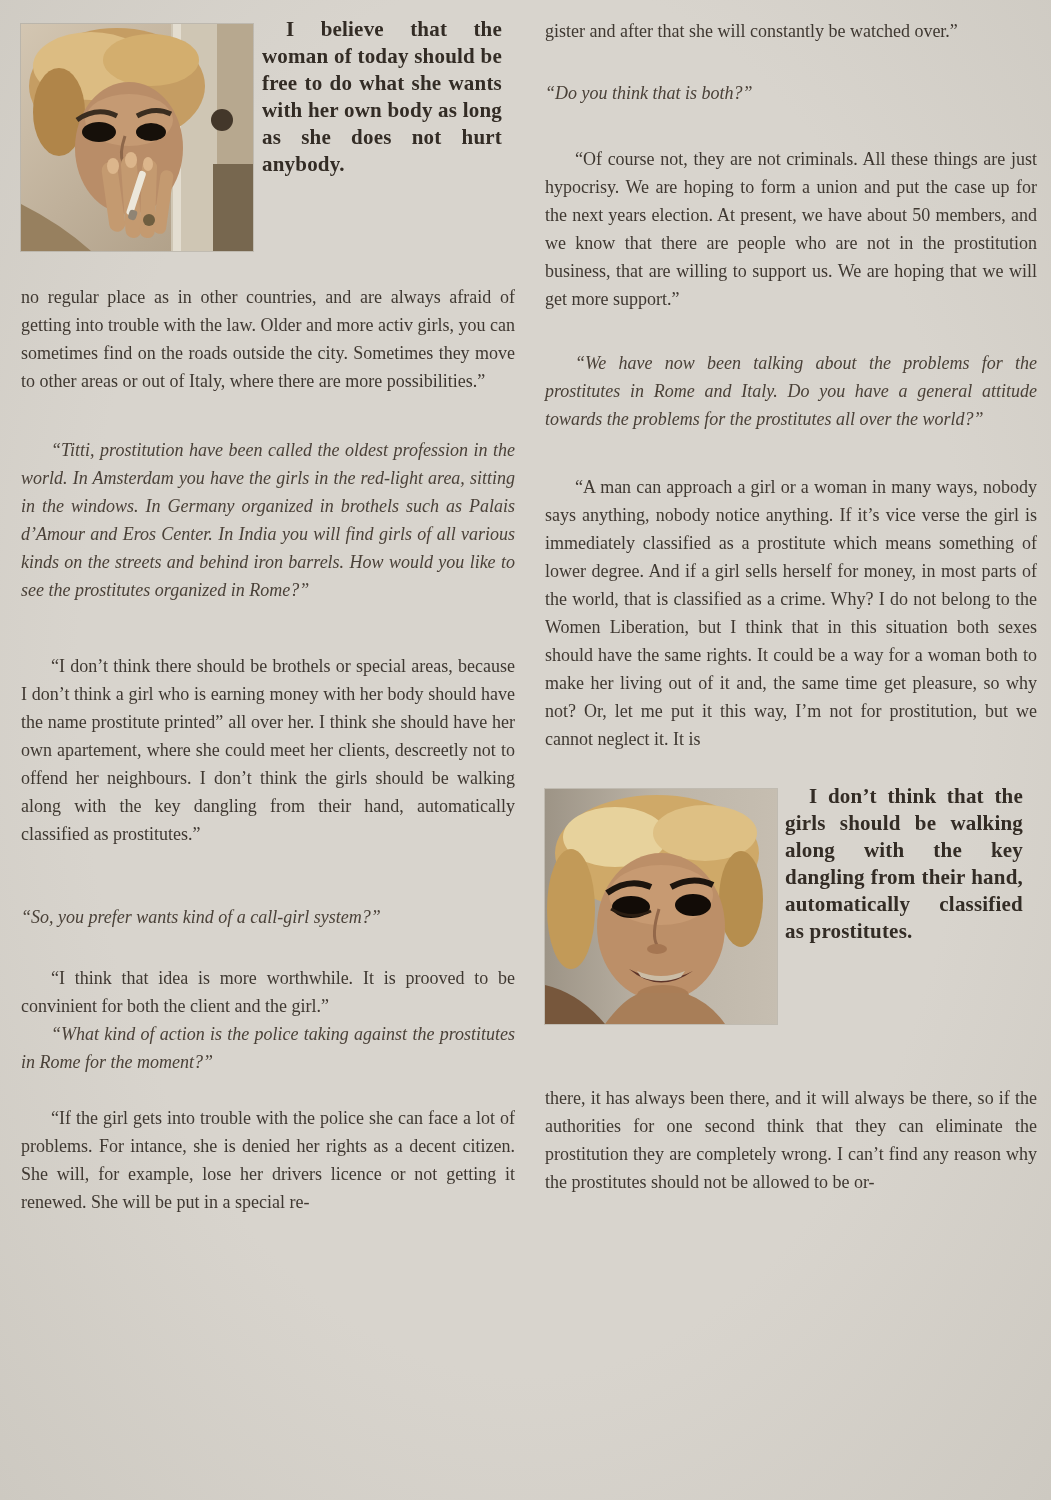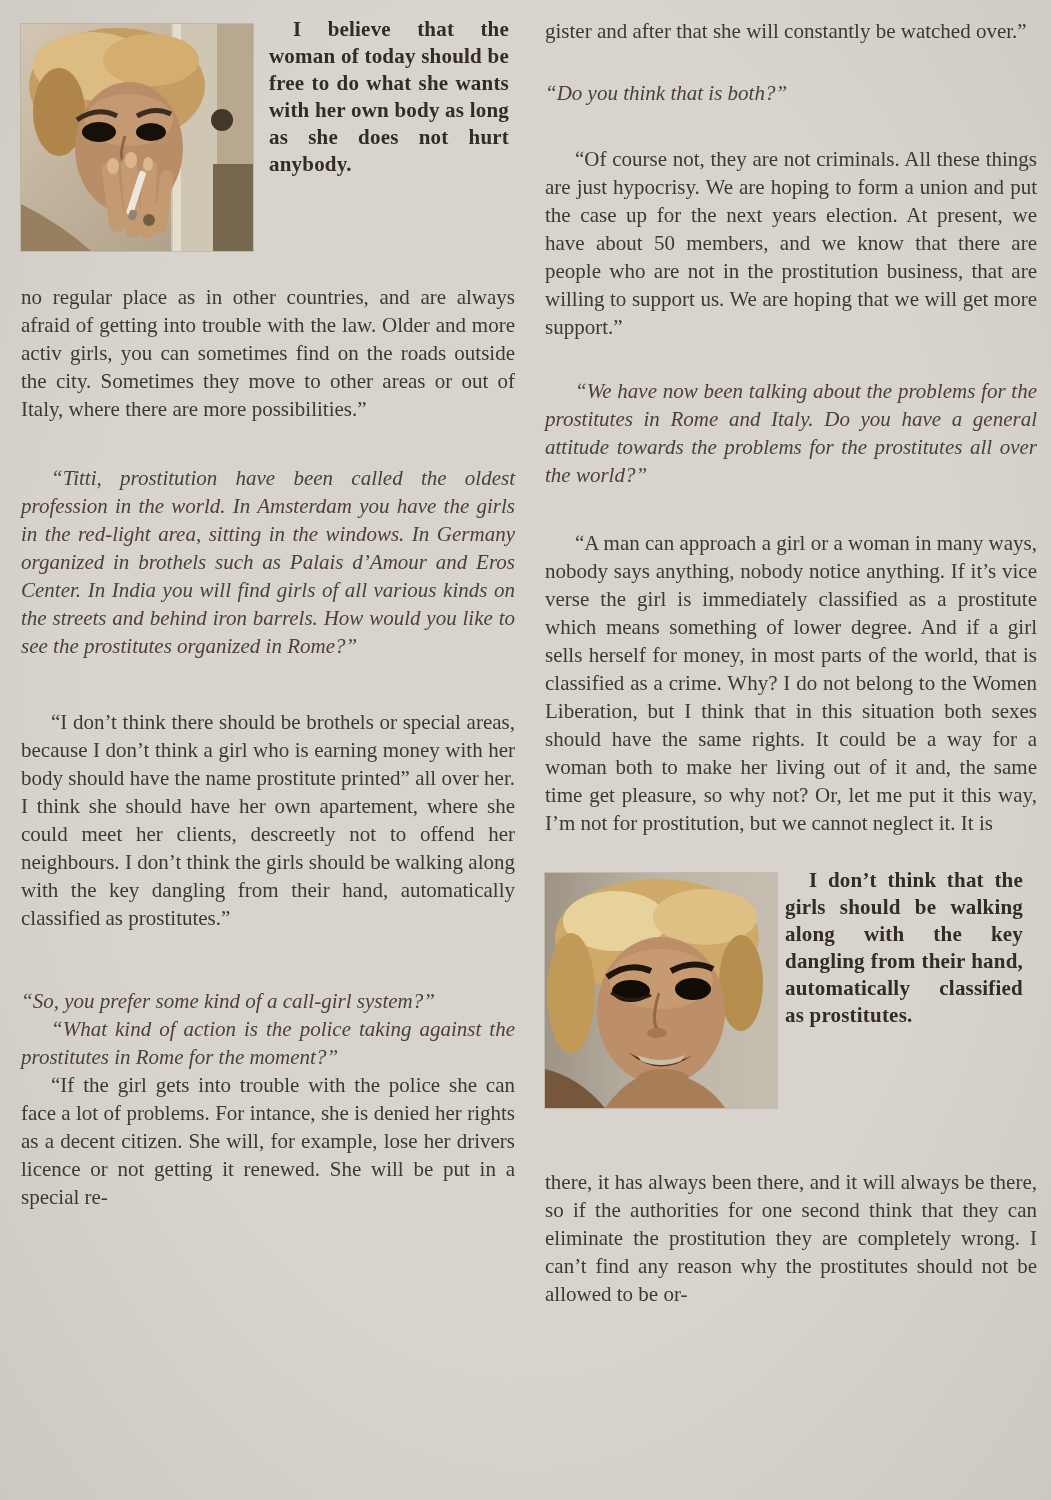--- a/index.html
+++ b/index.html
@@ -13,7 +13,7 @@
   p.q{font-style:italic;color:#4a4138;}
   .ind{text-indent:30px;}
   .np{text-indent:0;}
-  .head-row{display:flex;gap:16px;align-items:flex-start;}
+  .head-row{display:flex;gap:9px;align-items:flex-start;}
   .head-row svg{flex:0 0 auto;display:block;box-shadow:0 0 0 1px rgba(120,110,95,.25);}
   .pq{font-weight:bold;font-size:21px;line-height:27px;text-align:justify;
       text-indent:24px;color:#332c25;letter-spacing:.2px;}

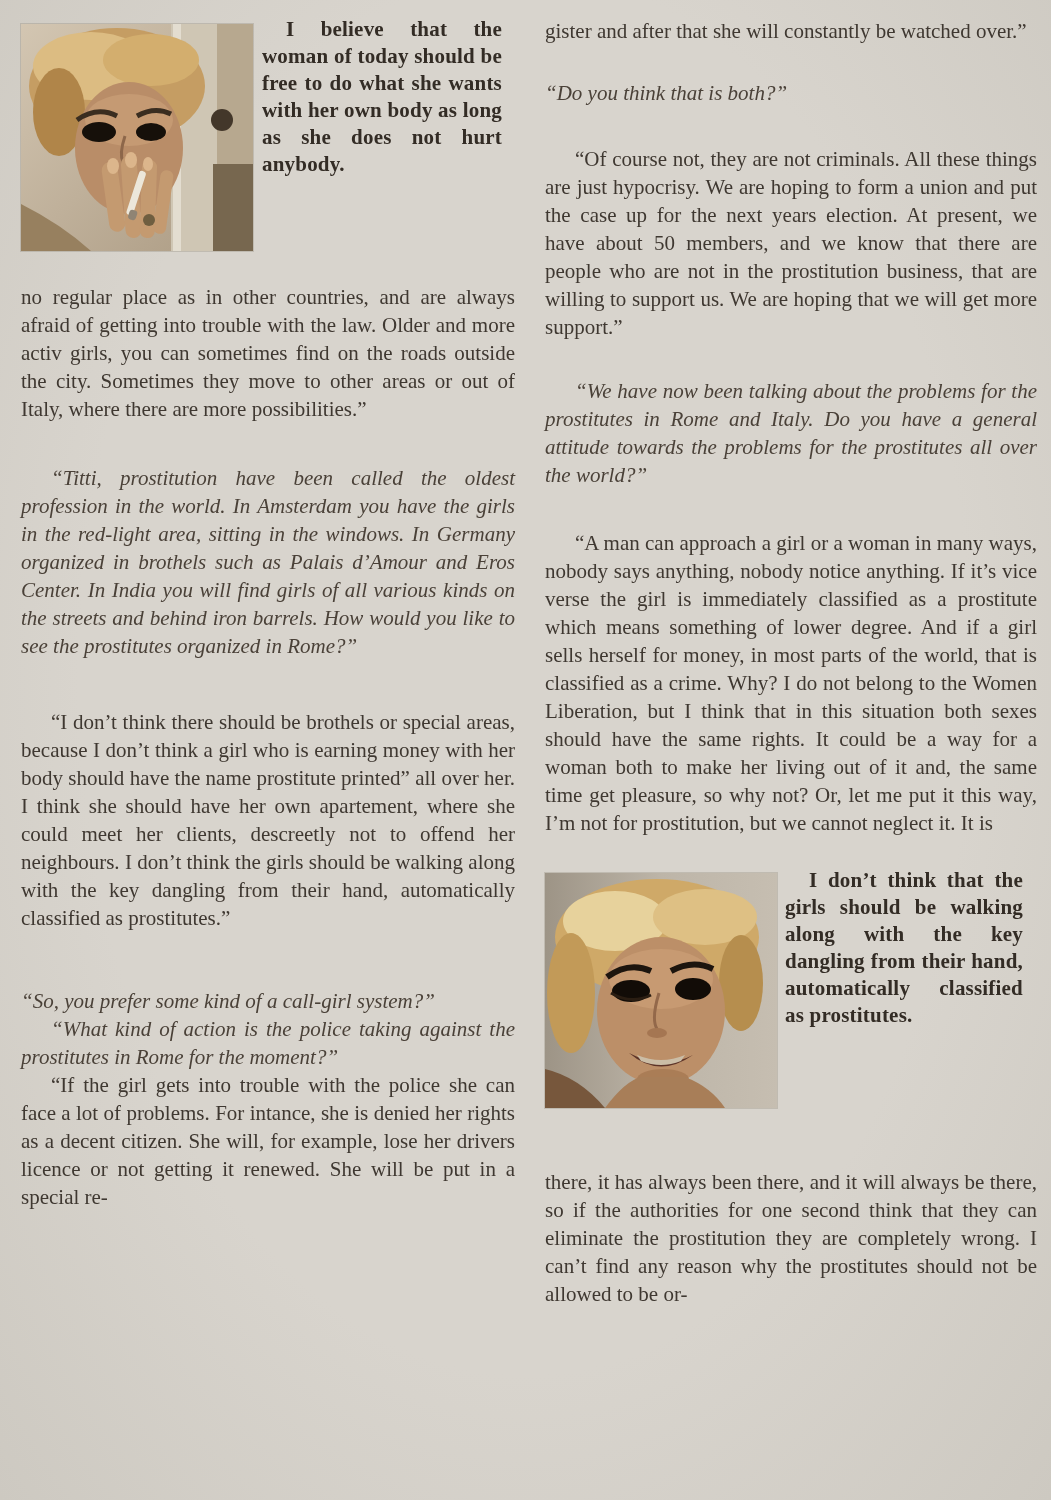--- a/index.html
+++ b/index.html
@@ -9,7 +9,7 @@
   .col{position:absolute;top:0;}
   .col.left{left:21px;width:494px;}
   .col.right{left:545px;width:492px;}
-  p{margin:0;font-size:21px;line-height:28px;text-align:justify;color:#3f3831;}
+  p{margin:0;font-size:18px;line-height:28px;text-align:justify;color:#3f3831;}
   p.q{font-style:italic;color:#4a4138;}
   .ind{text-indent:30px;}
   .np{text-indent:0;}

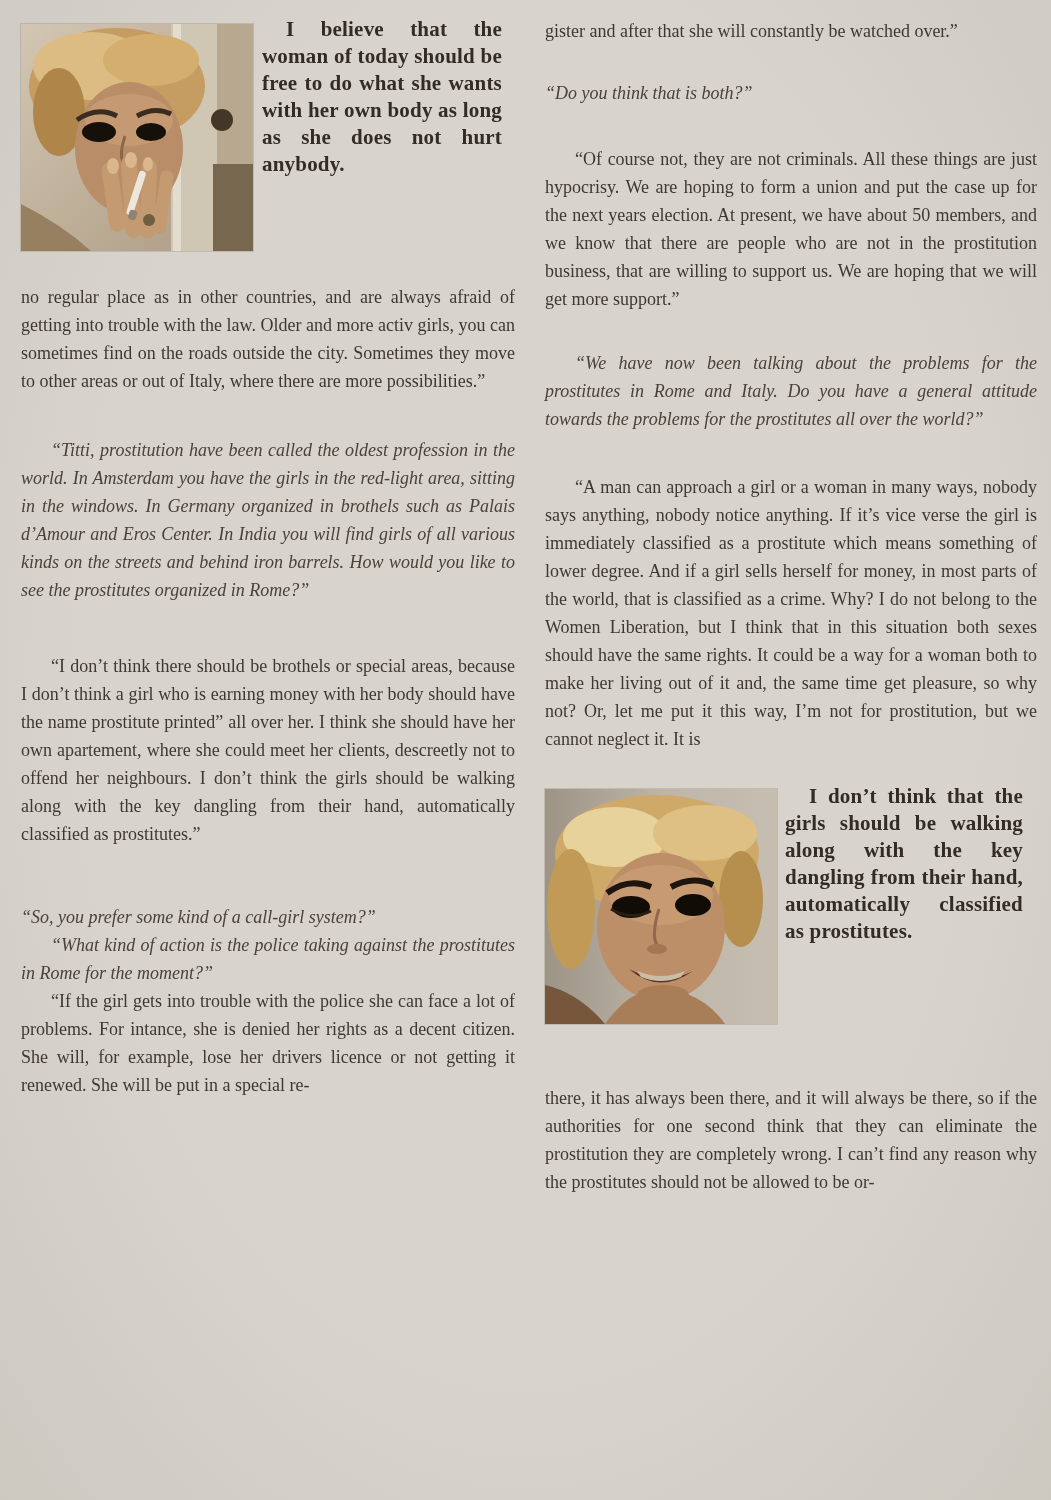--- a/index.html
+++ b/index.html
@@ -72,7 +72,7 @@
     <p class="body np" style="margin-top:32px;">no regular place as in other countries, and are always afraid of getting into trouble with the law. Older and more activ girls, you can sometimes find on the roads outside the city. Sometimes they move to other areas or out of Italy, where there are more possibilities.”</p>
     <p class="q ind" style="margin-top:41px;">“Titti, prostitution have been called the oldest profession in the world. In Amsterdam you have the girls in the red-light area, sitting in the windows. In Germany organized in brothels such as Palais d’Amour and Eros Center. In India you will find girls of all various kinds on the streets and behind iron barrels. How would you like to see the prostitutes organized in Rome?”</p>
     <p class="body ind" style="margin-top:48px;">“I don’t think there should be brothels or special areas, because I don’t think a girl who is earning money with her body should have the name prostitute printed” all over her. I think she should have her own apartement, where she could meet her clients, descreetly not to offend her neighbours. I don’t think the girls should be walking along with the key dangling from their hand, automatically classified as prostitutes.”</p>
-    <p class="q np" style="margin-top:55px;">“So, you prefer some kind of a call-girl system?”</p>
+    <p class="q np" style="margin-top:55px;">“So, you prefer wants kind of a call-girl system?”</p>
     <p class="q ind" style="">“What kind of action is the police taking against the prostitutes in Rome for the moment?”</p>
     <p class="body ind" style="">“If the girl gets into trouble with the police she can face a lot of problems. For intance, she is denied her rights as a decent citizen. She will, for example, lose her drivers licence or not getting it renewed. She will be put in a special re-</p>
   </div>

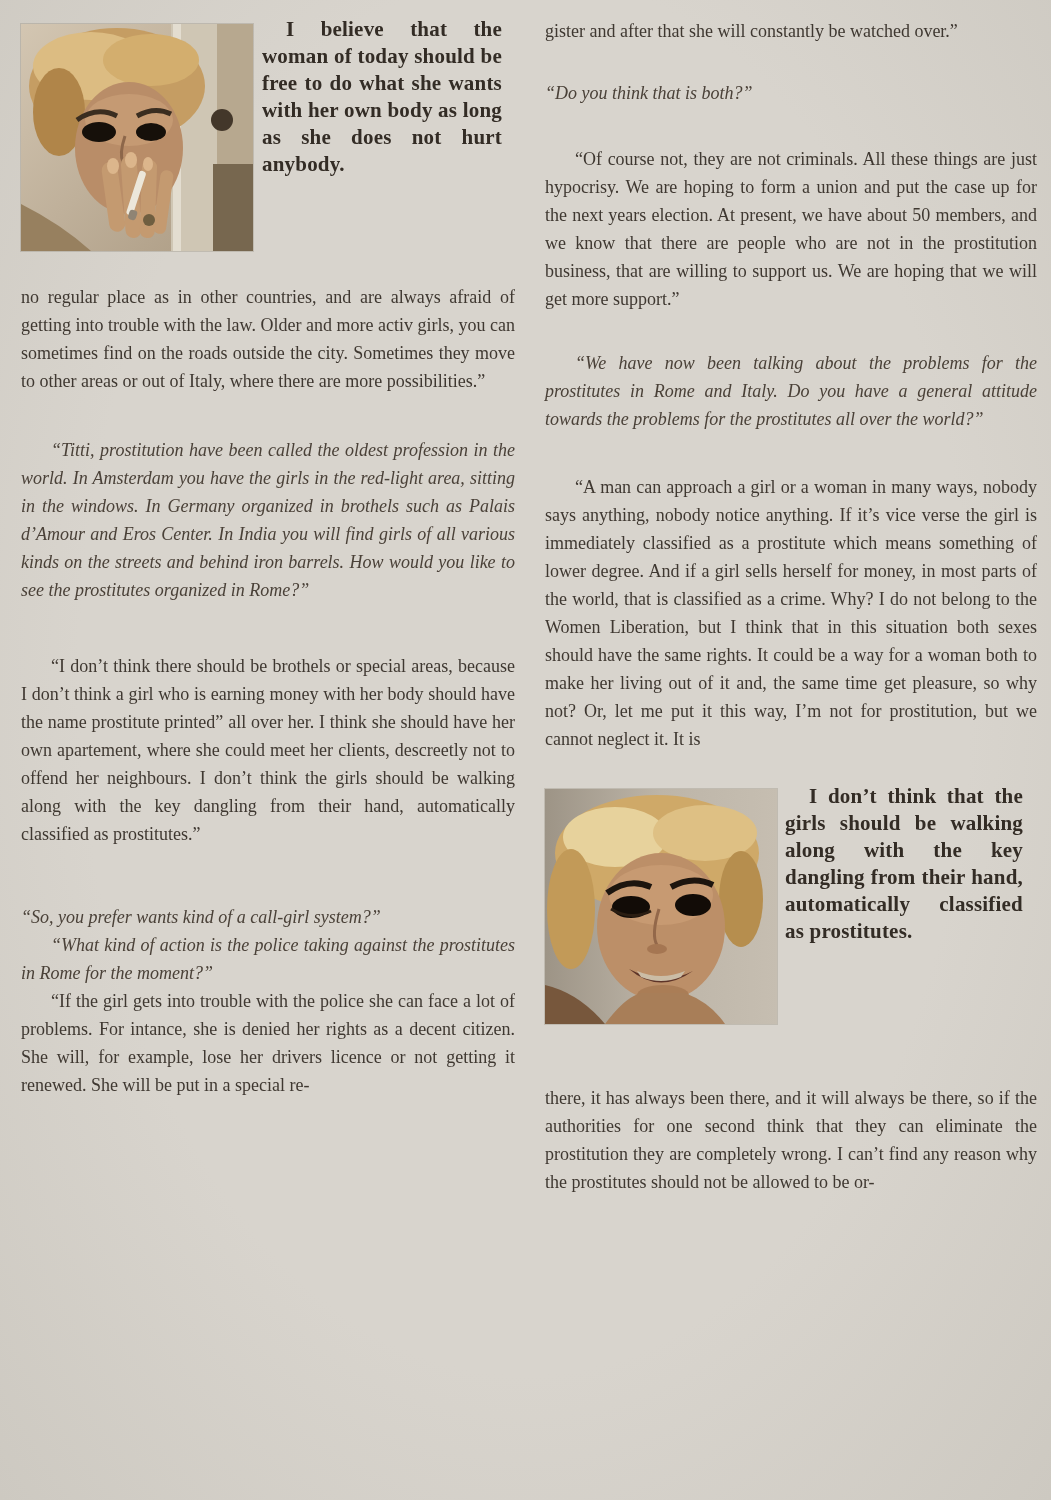--- a/index.html
+++ b/index.html
@@ -73,6 +73,7 @@
     <p class="q ind" style="margin-top:41px;">“Titti, prostitution have been called the oldest profession in the world. In Amsterdam you have the girls in the red-light area, sitting in the windows. In Germany organized in brothels such as Palais d’Amour and Eros Center. In India you will find girls of all various kinds on the streets and behind iron barrels. How would you like to see the prostitutes organized in Rome?”</p>
     <p class="body ind" style="margin-top:48px;">“I don’t think there should be brothels or special areas, because I don’t think a girl who is earning money with her body should have the name prostitute printed” all over her. I think she should have her own apartement, where she could meet her clients, descreetly not to offend her neighbours. I don’t think the girls should be walking along with the key dangling from their hand, automatically classified as prostitutes.”</p>
     <p class="q np" style="margin-top:55px;">“So, you prefer wants kind of a call-girl system?”</p>
+    <p class="body ind" style="margin-top:33px;">“I think that idea is more worthwhile. It is prooved to be convinient for both the client and the girl.”</p>
     <p class="q ind" style="">“What kind of action is the police taking against the prostitutes in Rome for the moment?”</p>
     <p class="body ind" style="">“If the girl gets into trouble with the police she can face a lot of problems. For intance, she is denied her rights as a decent citizen. She will, for example, lose her drivers licence or not getting it renewed. She will be put in a special re-</p>
   </div>

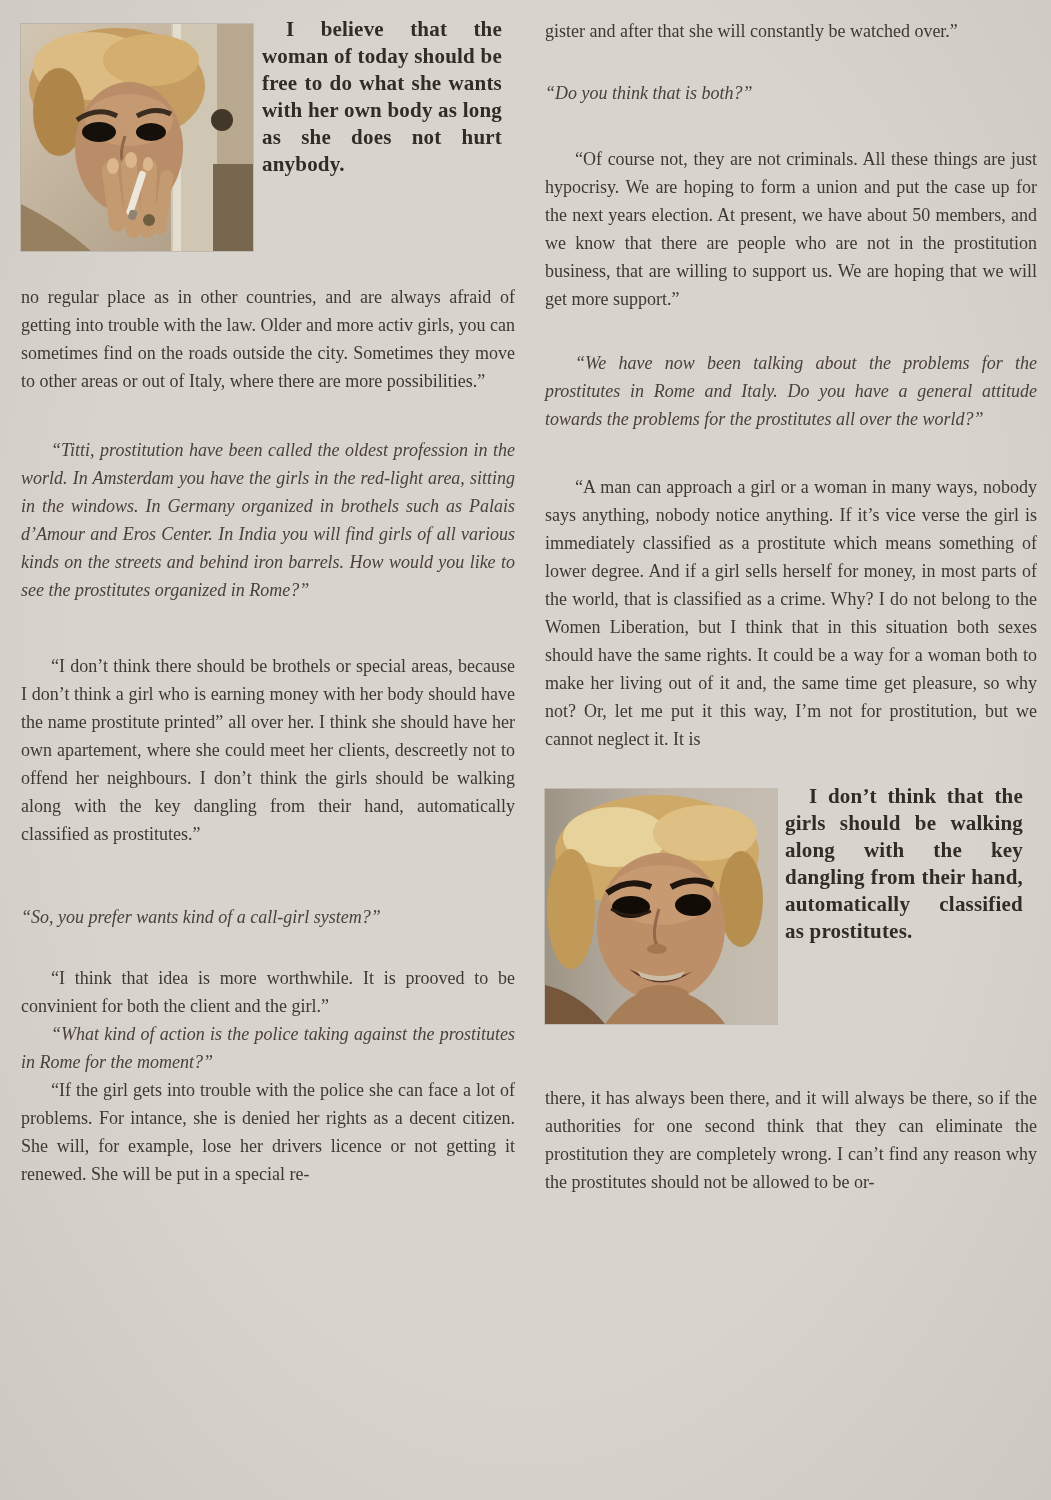--- a/index.html
+++ b/index.html
@@ -75,7 +75,7 @@
     <p class="q np" style="margin-top:55px;">“So, you prefer wants kind of a call-girl system?”</p>
     <p class="body ind" style="margin-top:33px;">“I think that idea is more worthwhile. It is prooved to be convinient for both the client and the girl.”</p>
     <p class="q ind" style="">“What kind of action is the police taking against the prostitutes in Rome for the moment?”</p>
-    <p class="body ind" style="">“If the girl gets into trouble with the police she can face a lot of problems. For intance, she is denied her rights as a decent citizen. She will, for example, lose her drivers licence or not getting it renewed. She will be put in a special re-</p>
+    <p class="body ind" style="margin-top:28px;">“If the girl gets into trouble with the police she can face a lot of problems. For intance, she is denied her rights as a decent citizen. She will, for example, lose her drivers licence or not getting it renewed. She will be put in a special re-</p>
   </div>
 
   <div class="col right">

